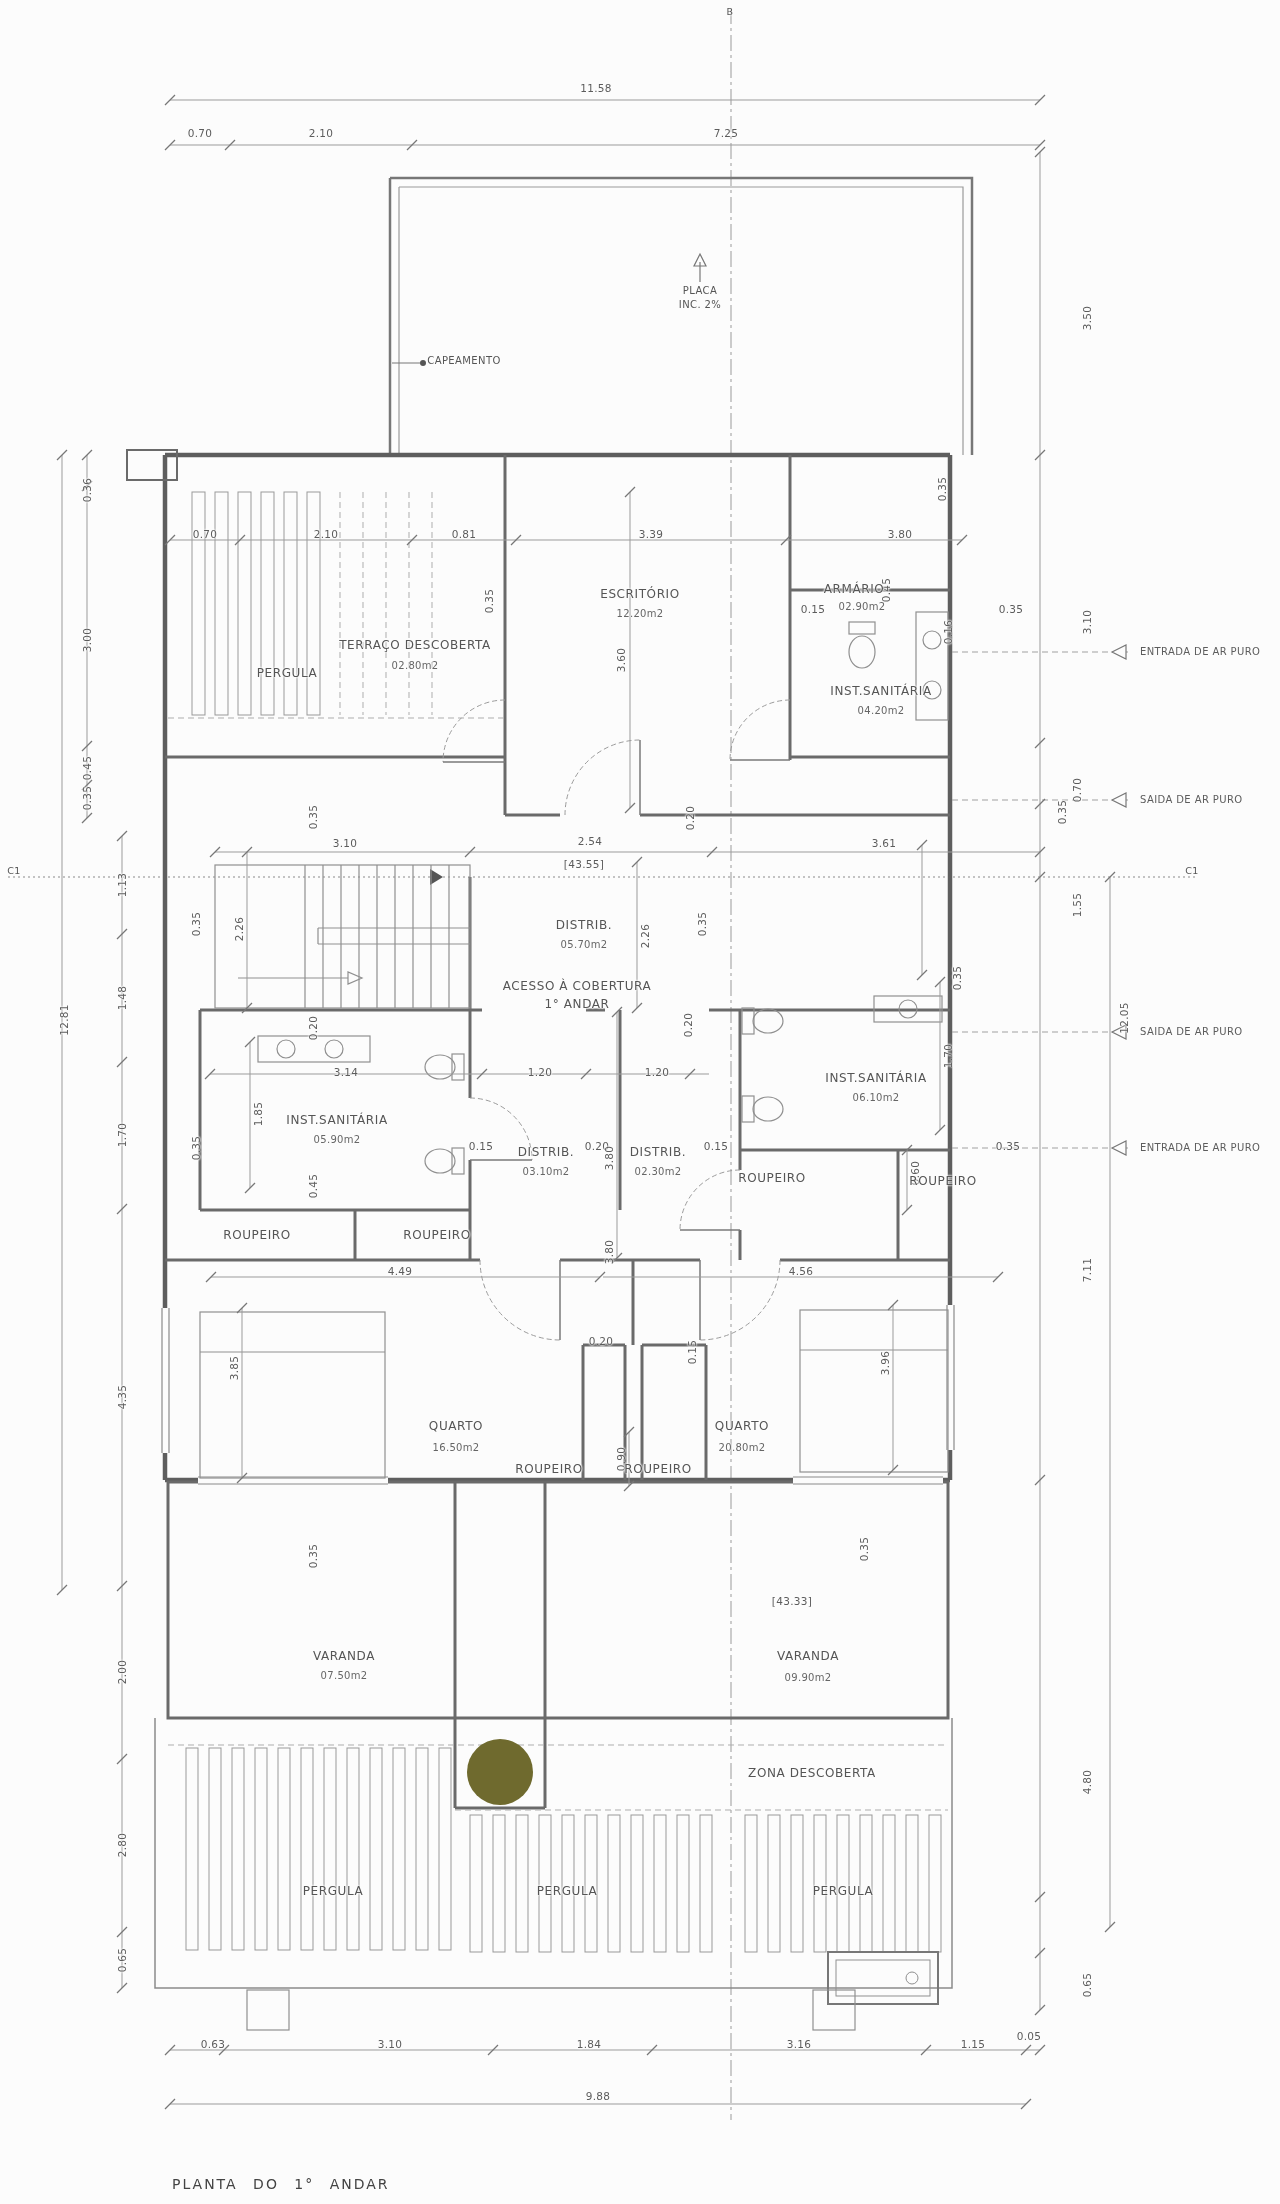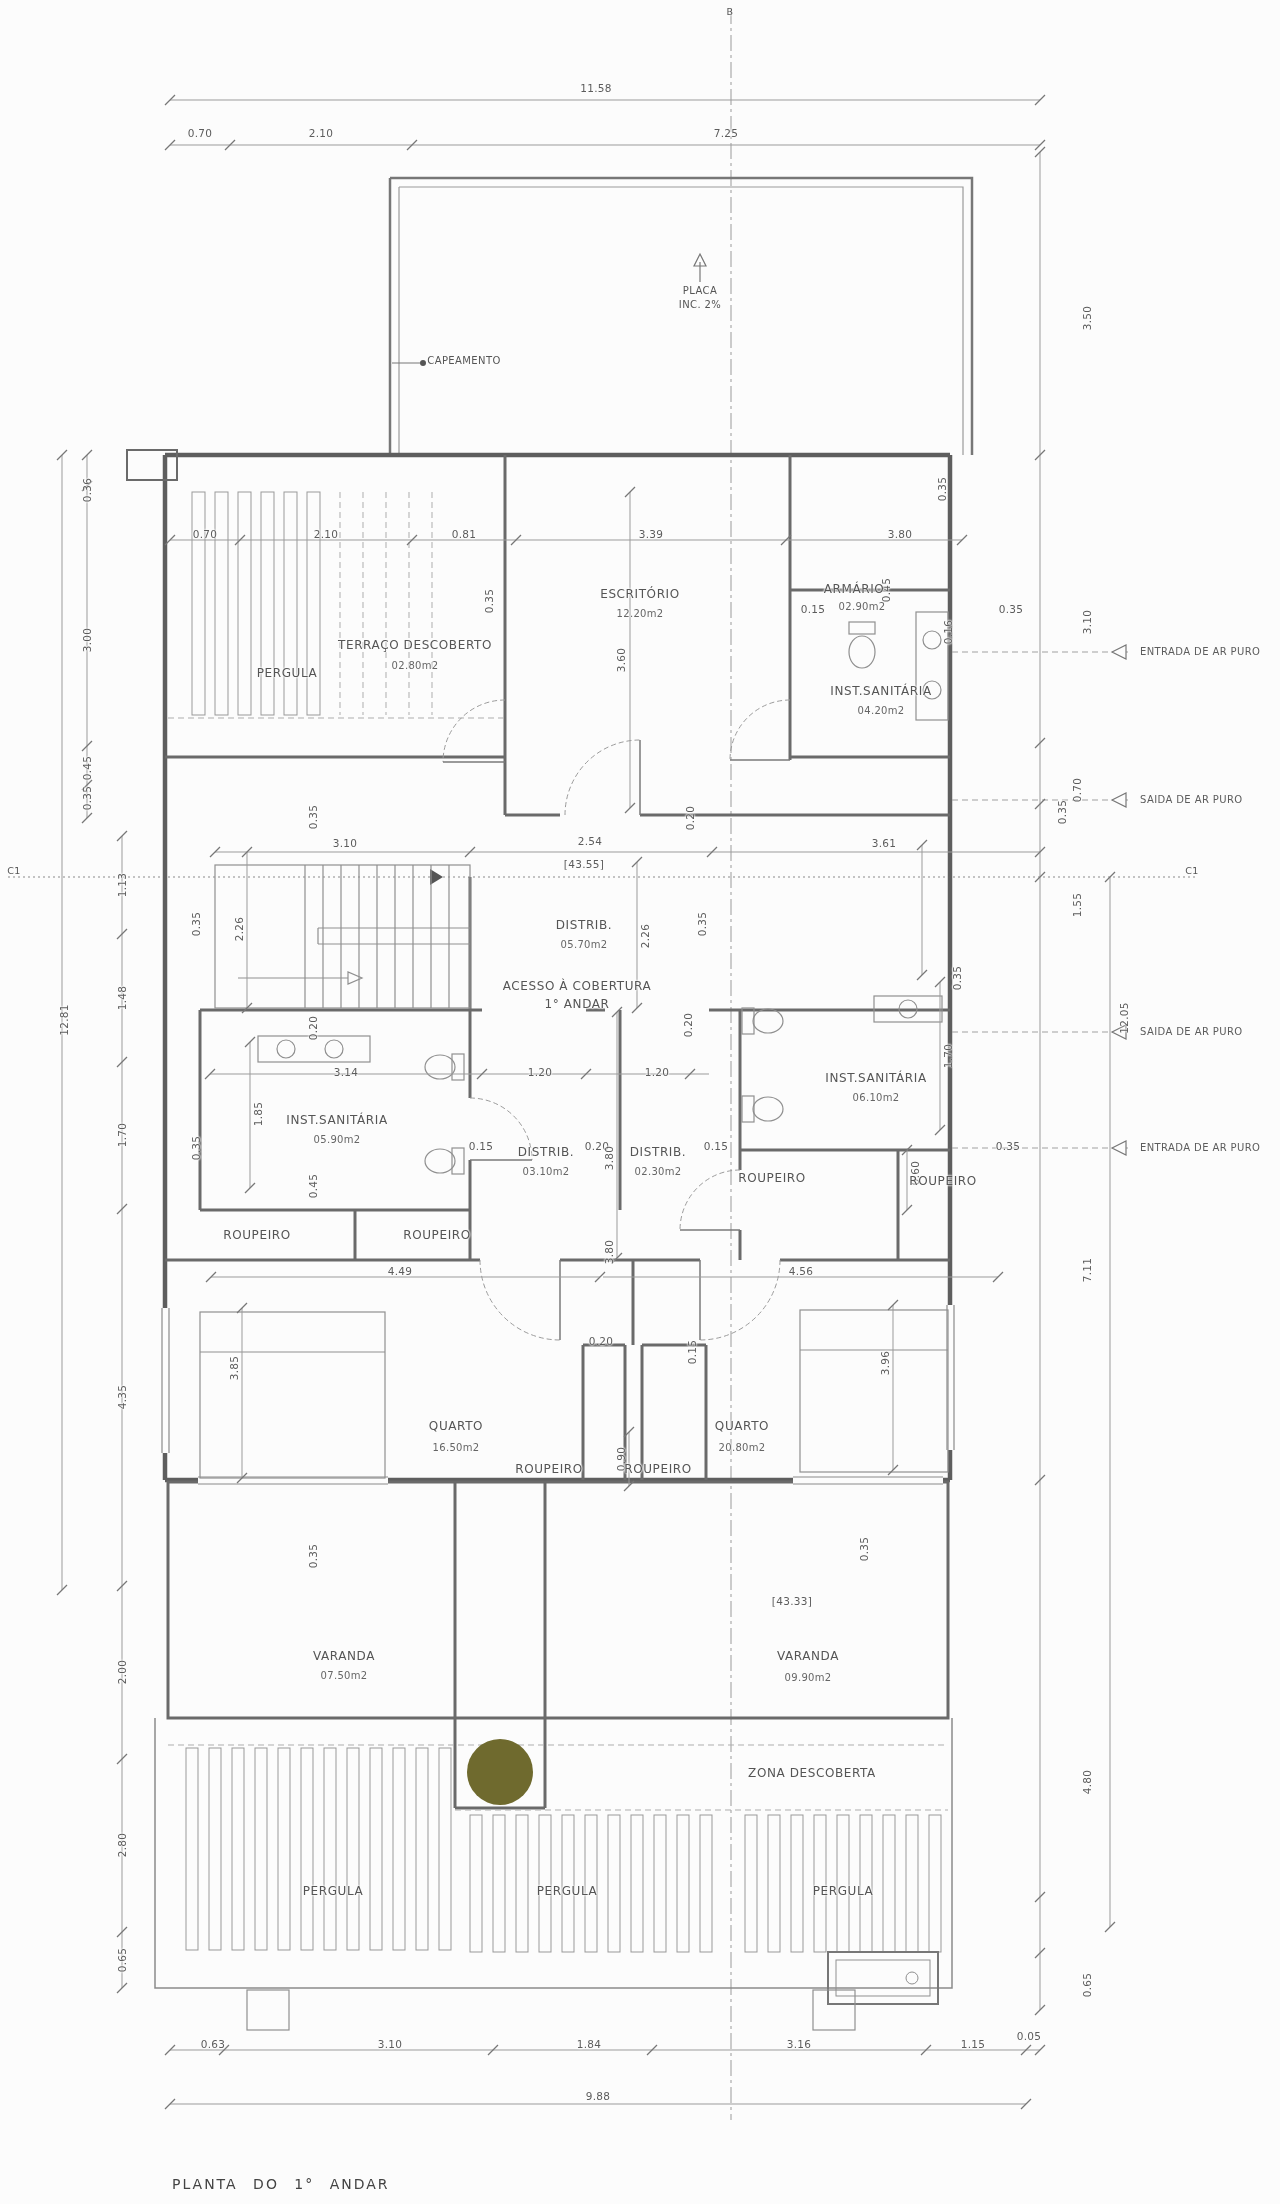--- a/index.html
+++ b/index.html
@@ -318,7 +318,7 @@
 <span class="lb ar" style="left:640px;top:614px">12.20m2</span>
 <span class="lb rm" style="left:854px;top:589px">ARMÁRIO</span>
 <span class="lb ar" style="left:862px;top:607px">02.90m2</span>
-<span class="lb rm" style="left:415px;top:645px">TERRAÇO DESCOBERTO</span>
+<span class="lb rm" style="left:415px;top:645px">TERRAÇO DESCOBERTA</span>
 <span class="lb ar" style="left:415px;top:666px">02.80m2</span>
 <span class="lb rm" style="left:287px;top:673px">PERGULA</span>
 <span class="lb rm" style="left:881px;top:691px">INST.SANITÁRIA</span>

